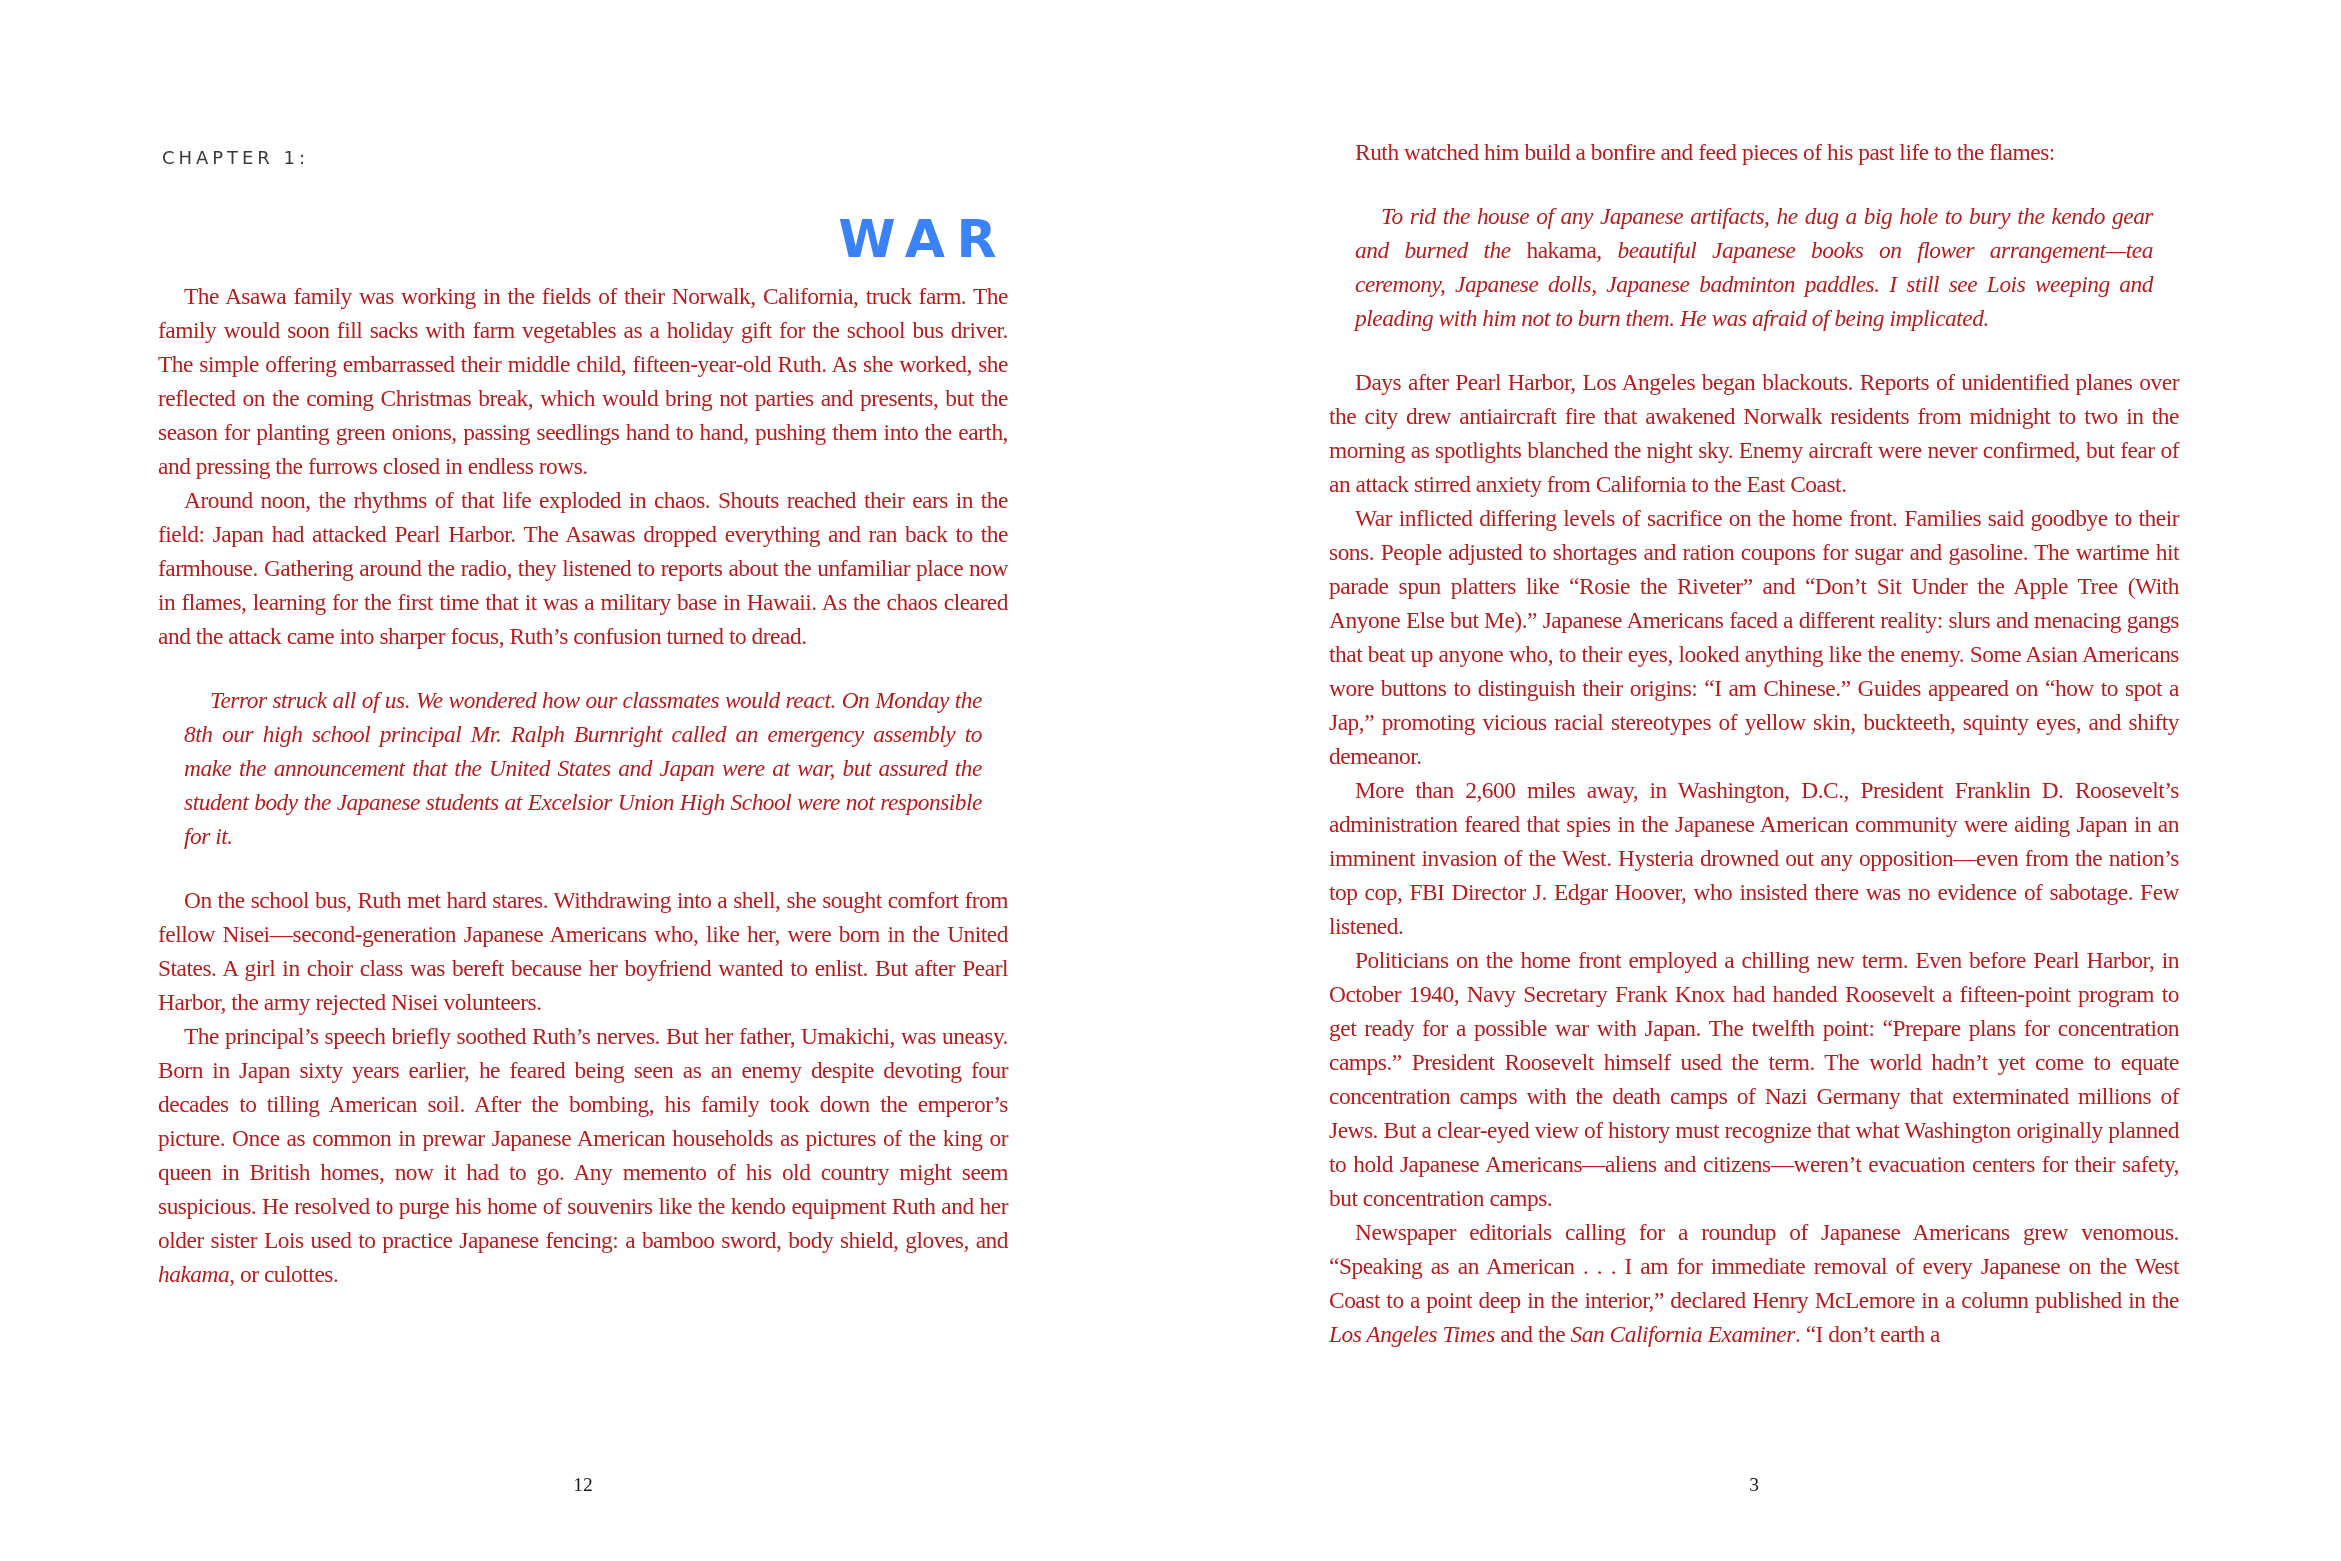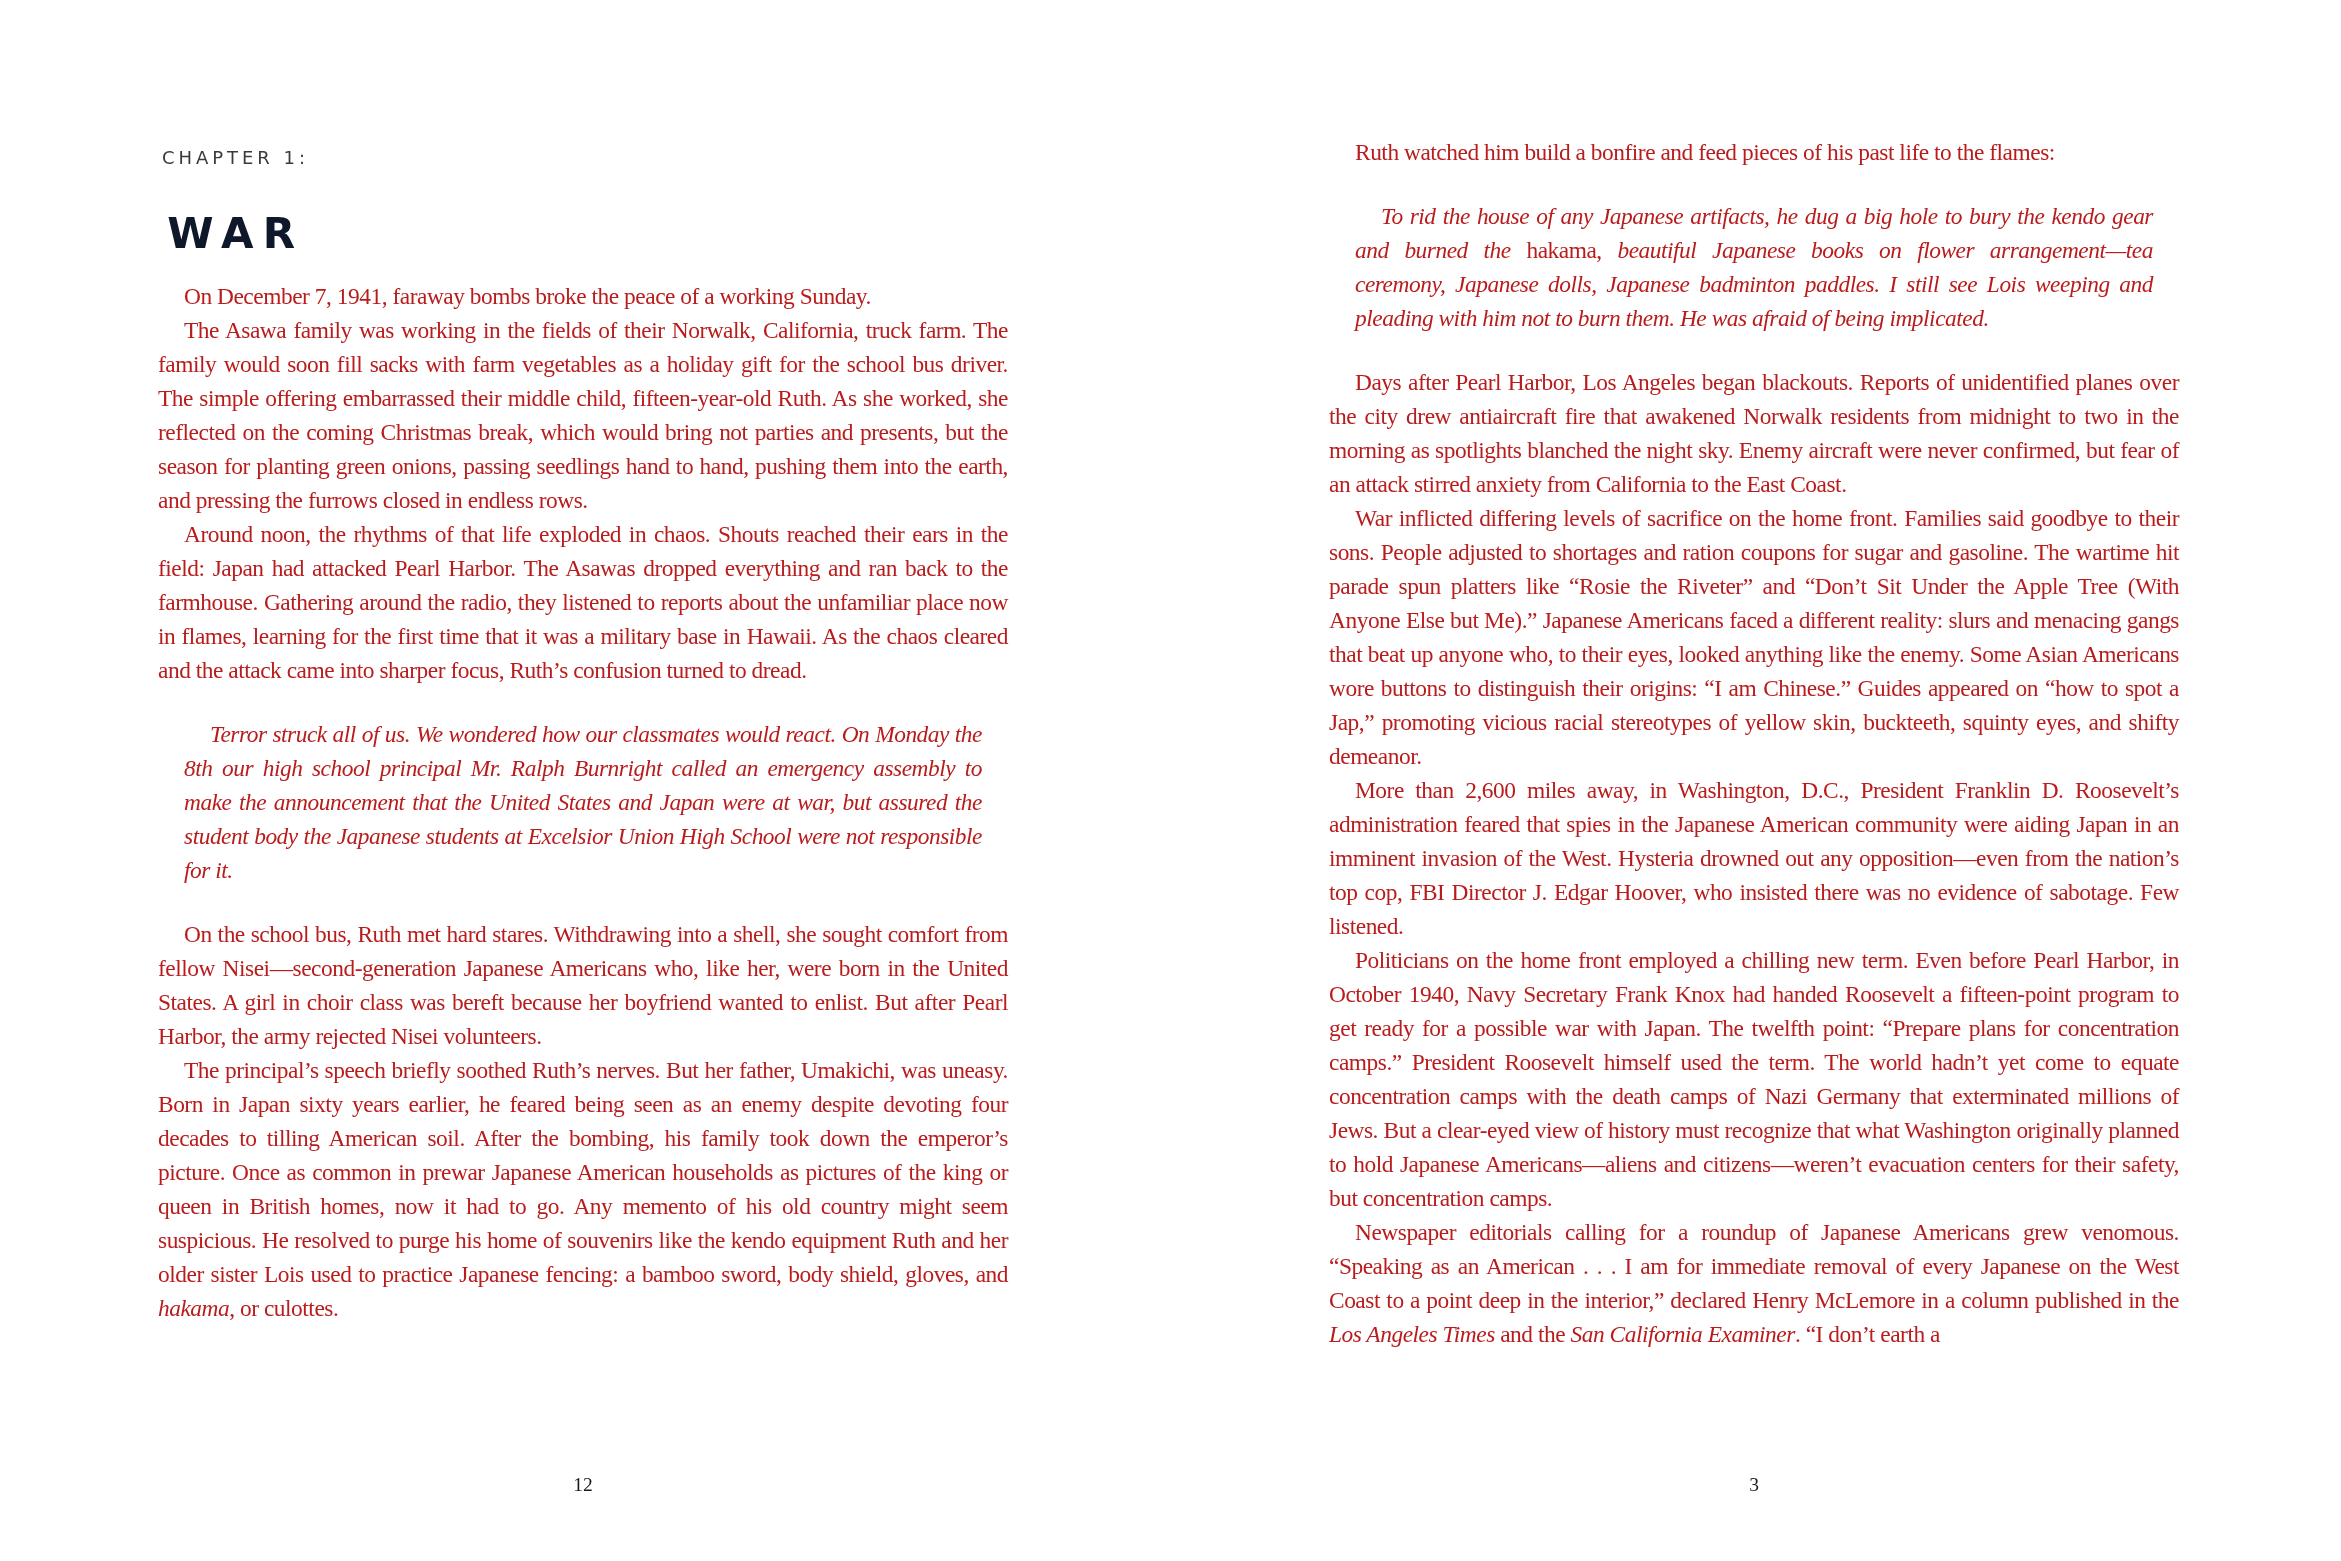--- a/index.html
+++ b/index.html
@@ -40,13 +40,13 @@
     top: 209px;
     left: 0; right: 0;
     margin: 0;
-    text-align: left;
+    text-align: right;
     font-family: "DejaVu Sans", "Liberation Sans", sans-serif;
-    font-size: 42px;
+    font-size: 52px;
     font-weight: bold;
     letter-spacing: 0.22em;
     text-indent: 0.22em;
-    color: #0f172a;
+    color: #3b82f6;
   }
 
   .body-text {

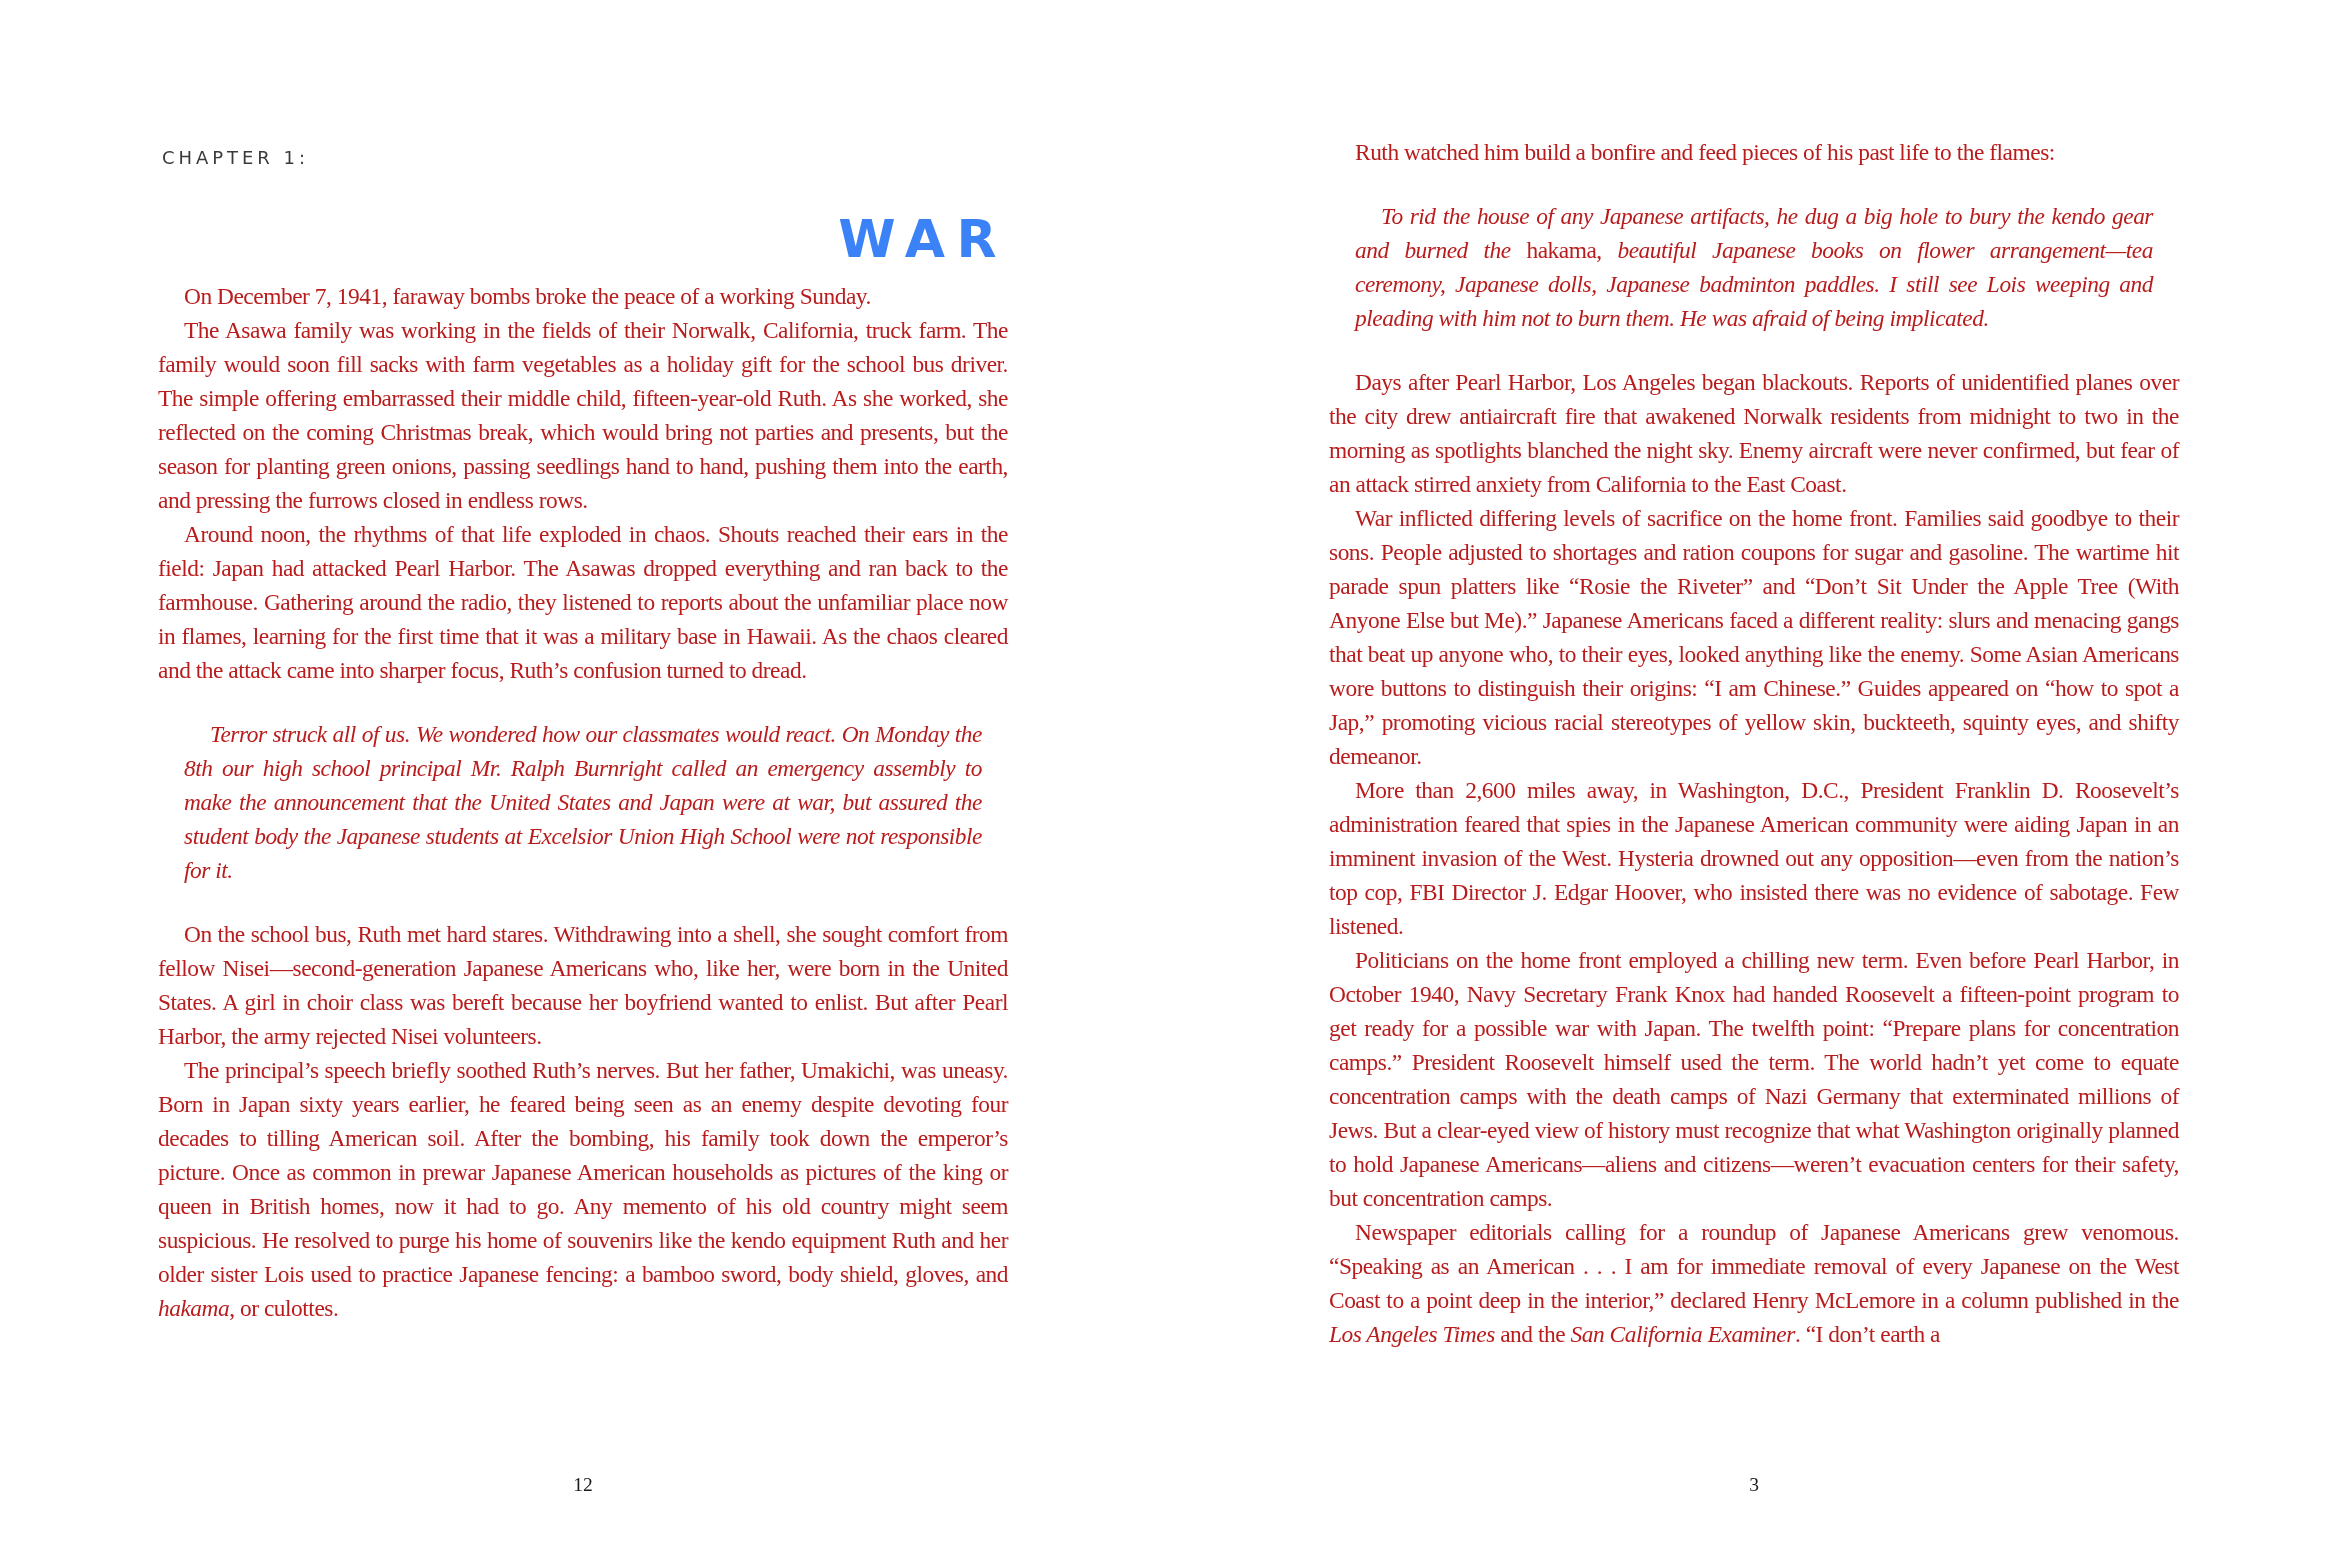--- a/index.html
+++ b/index.html
@@ -91,7 +91,6 @@
   <h1 class="chapter-title">WAR</h1>
 
   <section class="body-text">
-    <p>On December 7, 1941, faraway bombs broke the peace of a working Sunday.</p>
     <p>The Asawa family was working in the fields of their Norwalk, California, truck farm. The family would soon fill sacks with farm vegetables as a holiday gift for the school bus driver. The simple offering embarrassed their middle child, fifteen-year-old Ruth. As she worked, she reflected on the coming Christmas break, which would bring not parties and presents, but the season for planting green onions, passing seedlings hand to hand, pushing them into the earth, and pressing the furrows closed in endless rows.</p>
     <p>Around noon, the rhythms of that life exploded in chaos. Shouts reached their ears in the field: Japan had attacked Pearl Harbor. The Asawas dropped everything and ran back to the farmhouse. Gathering around the radio, they listened to reports about the unfamiliar place now in flames, learning for the first time that it was a military base in Hawaii. As the chaos cleared and the attack came into sharper focus, Ruth’s confusion turned to dread.</p>
 

